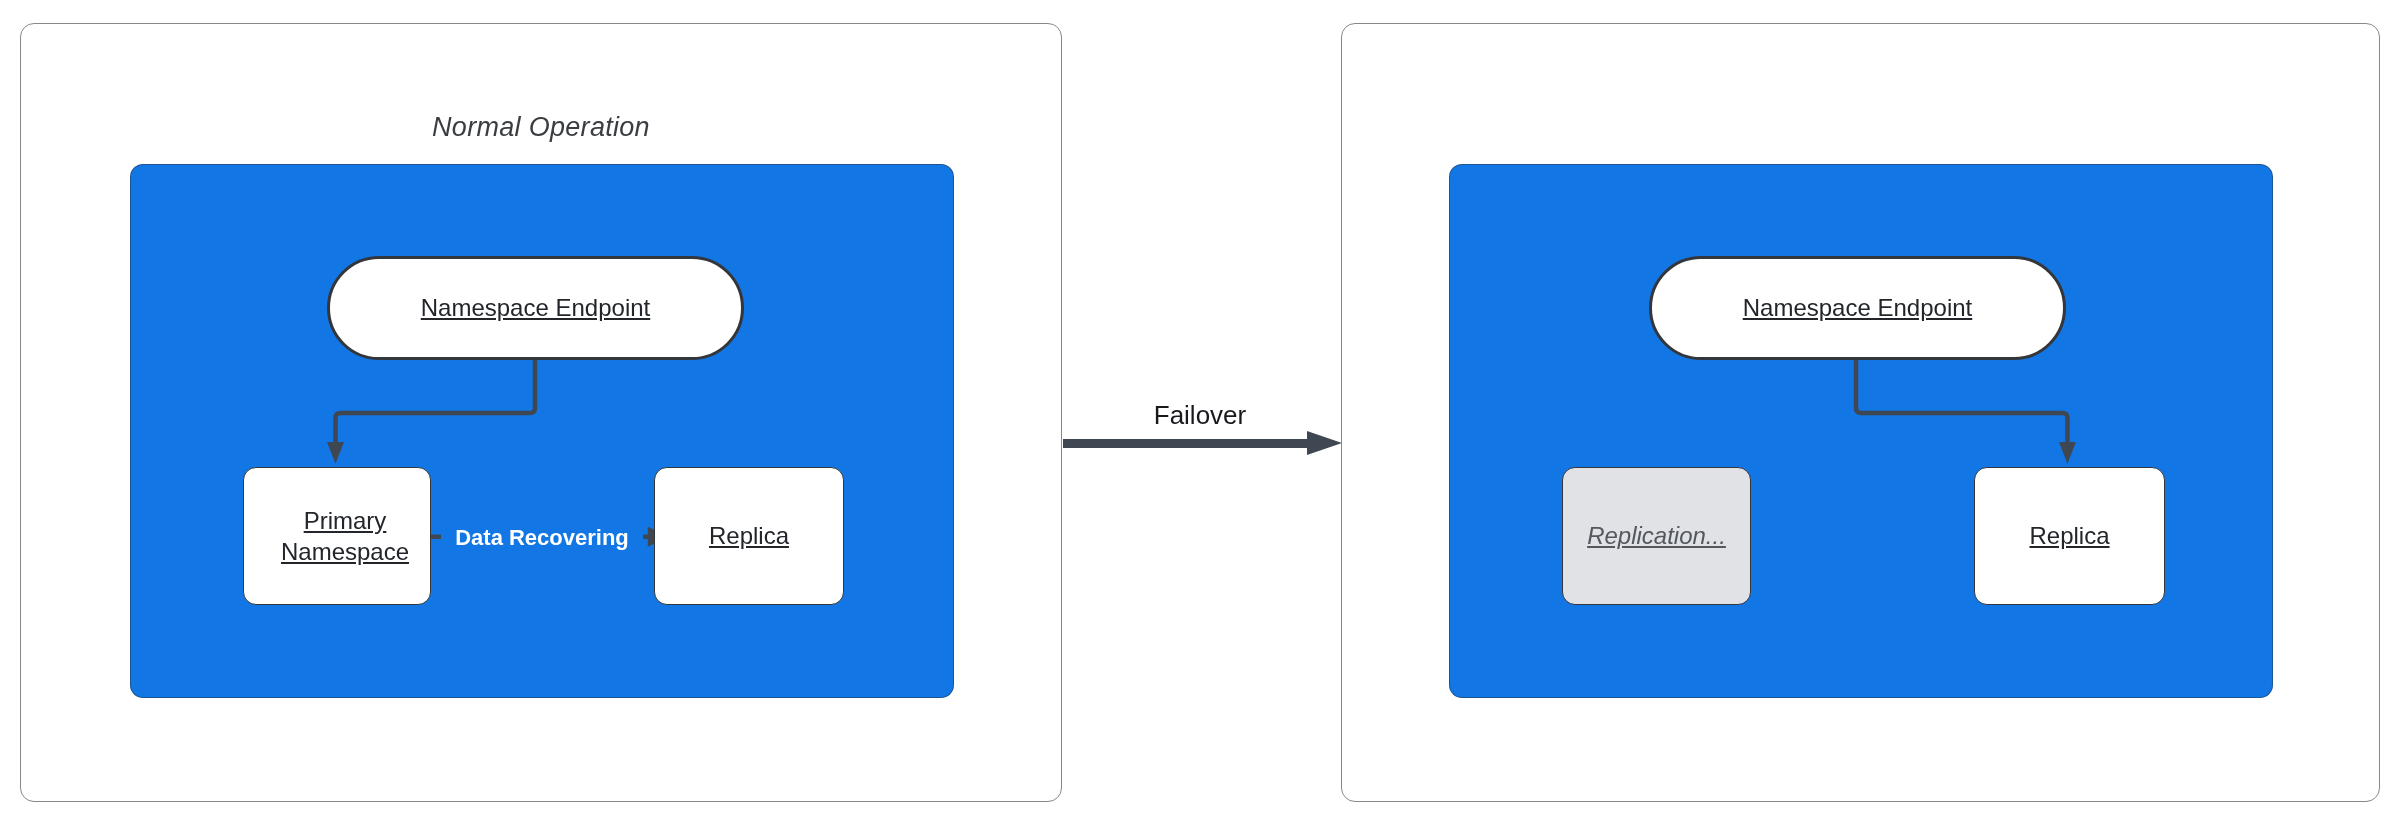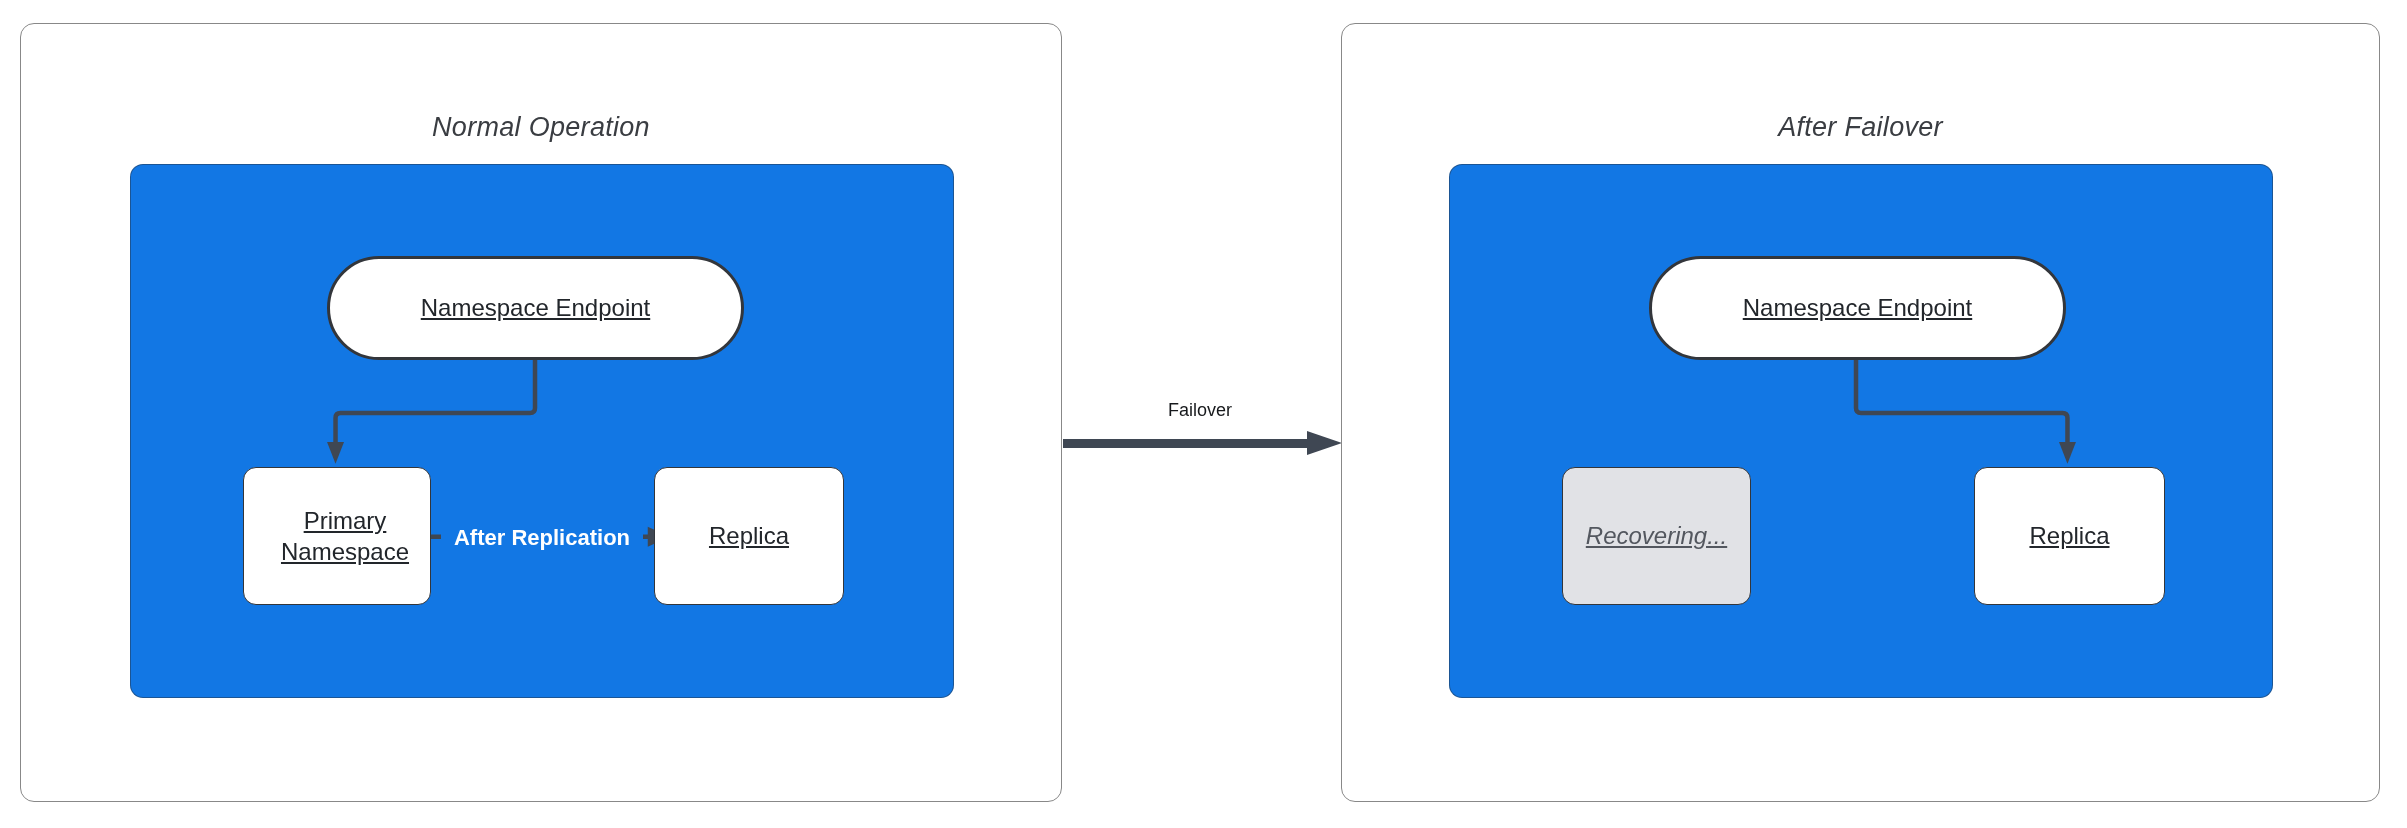--- a/index.html
+++ b/index.html
@@ -186,7 +186,6 @@
   <div class="failover-head"></div>
 
   <div class="panel right">
-    <div class="panel-title">After Failover</div>
 
     <div class="blue-box"></div>
 

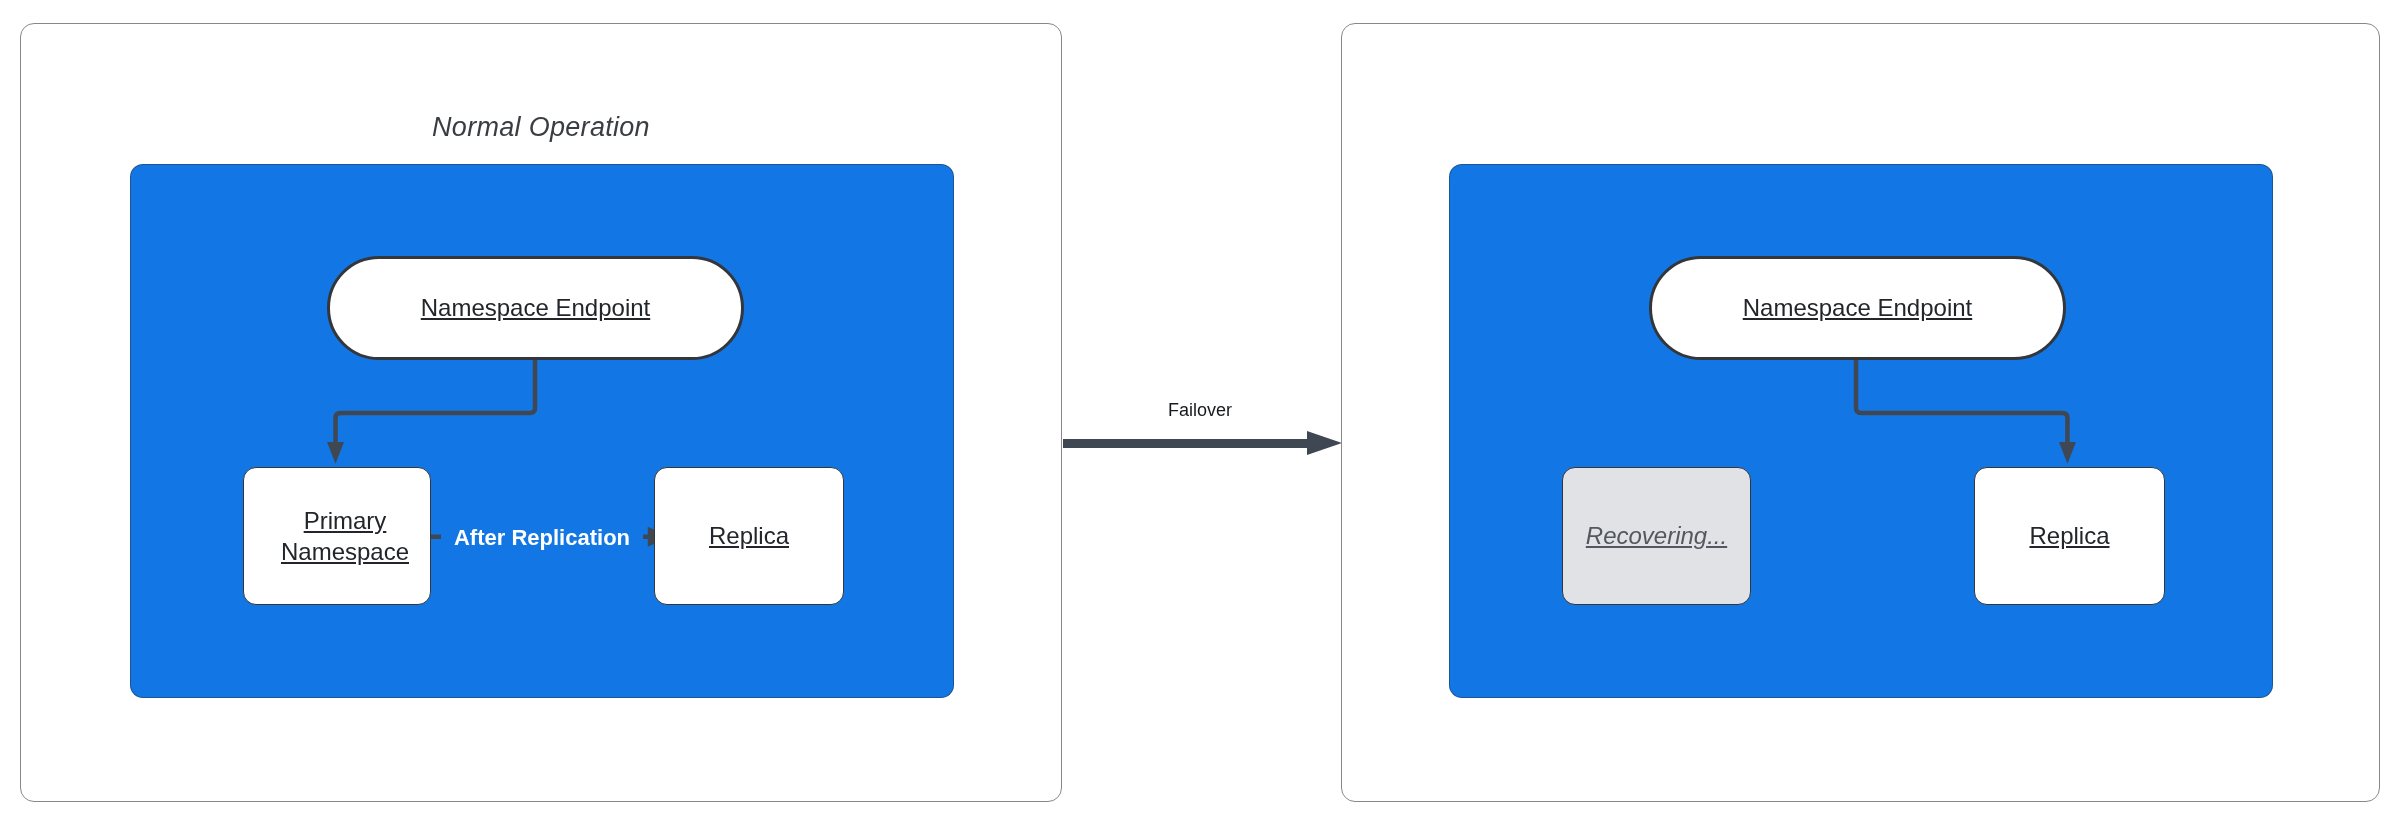--- a/index.html
+++ b/index.html
@@ -145,7 +145,7 @@
     top: 400px;
     width: 220px;
     text-align: center;
-    font-size: 18px;
+    font-size: 26px;
     color: var(--color-failover_text);
   }
 </style>

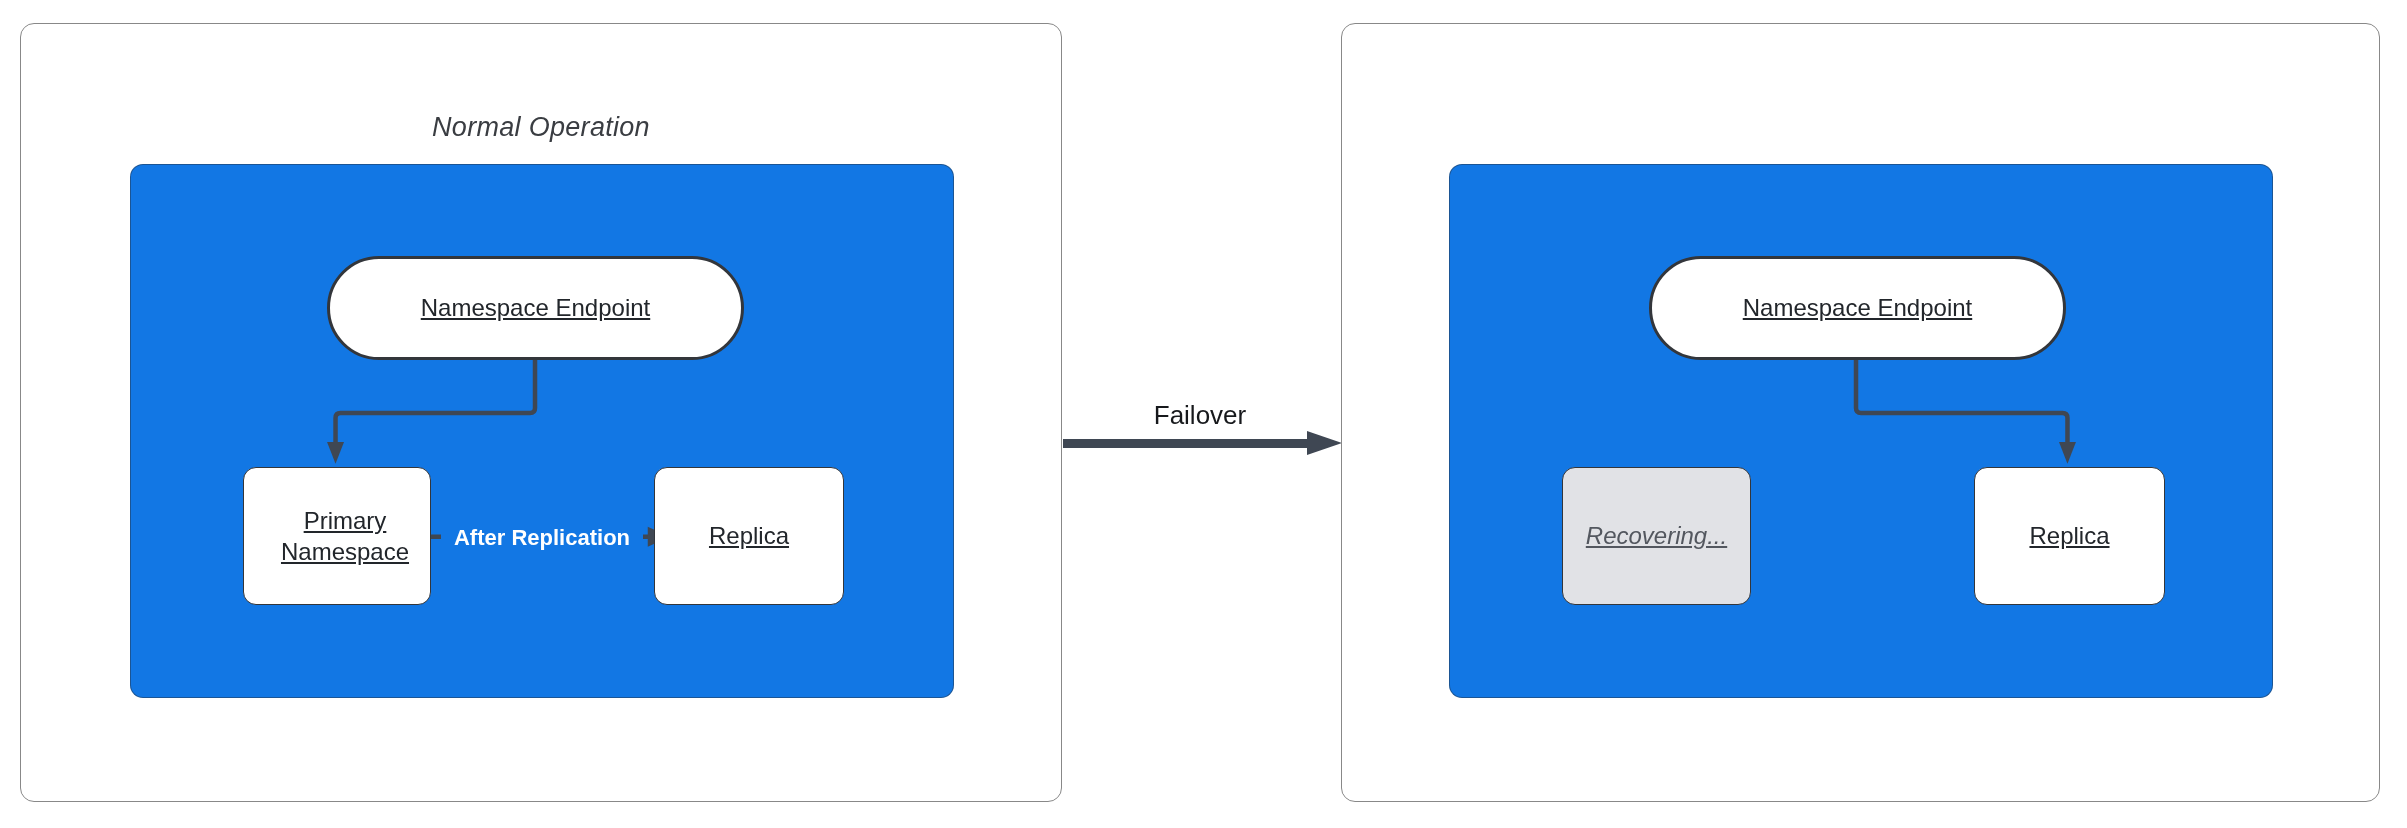--- a/index.html
+++ b/index.html
@@ -166,7 +166,7 @@
       <polygon points="628,504 628,524 650,514"></polygon>
     </svg>
 
-    <div class="repl-label">After Replication</div>
+    <div class="repl-label">Data Recovering</div>
 
     <div class="node pill">
       <span>Namespace Endpoint</span>

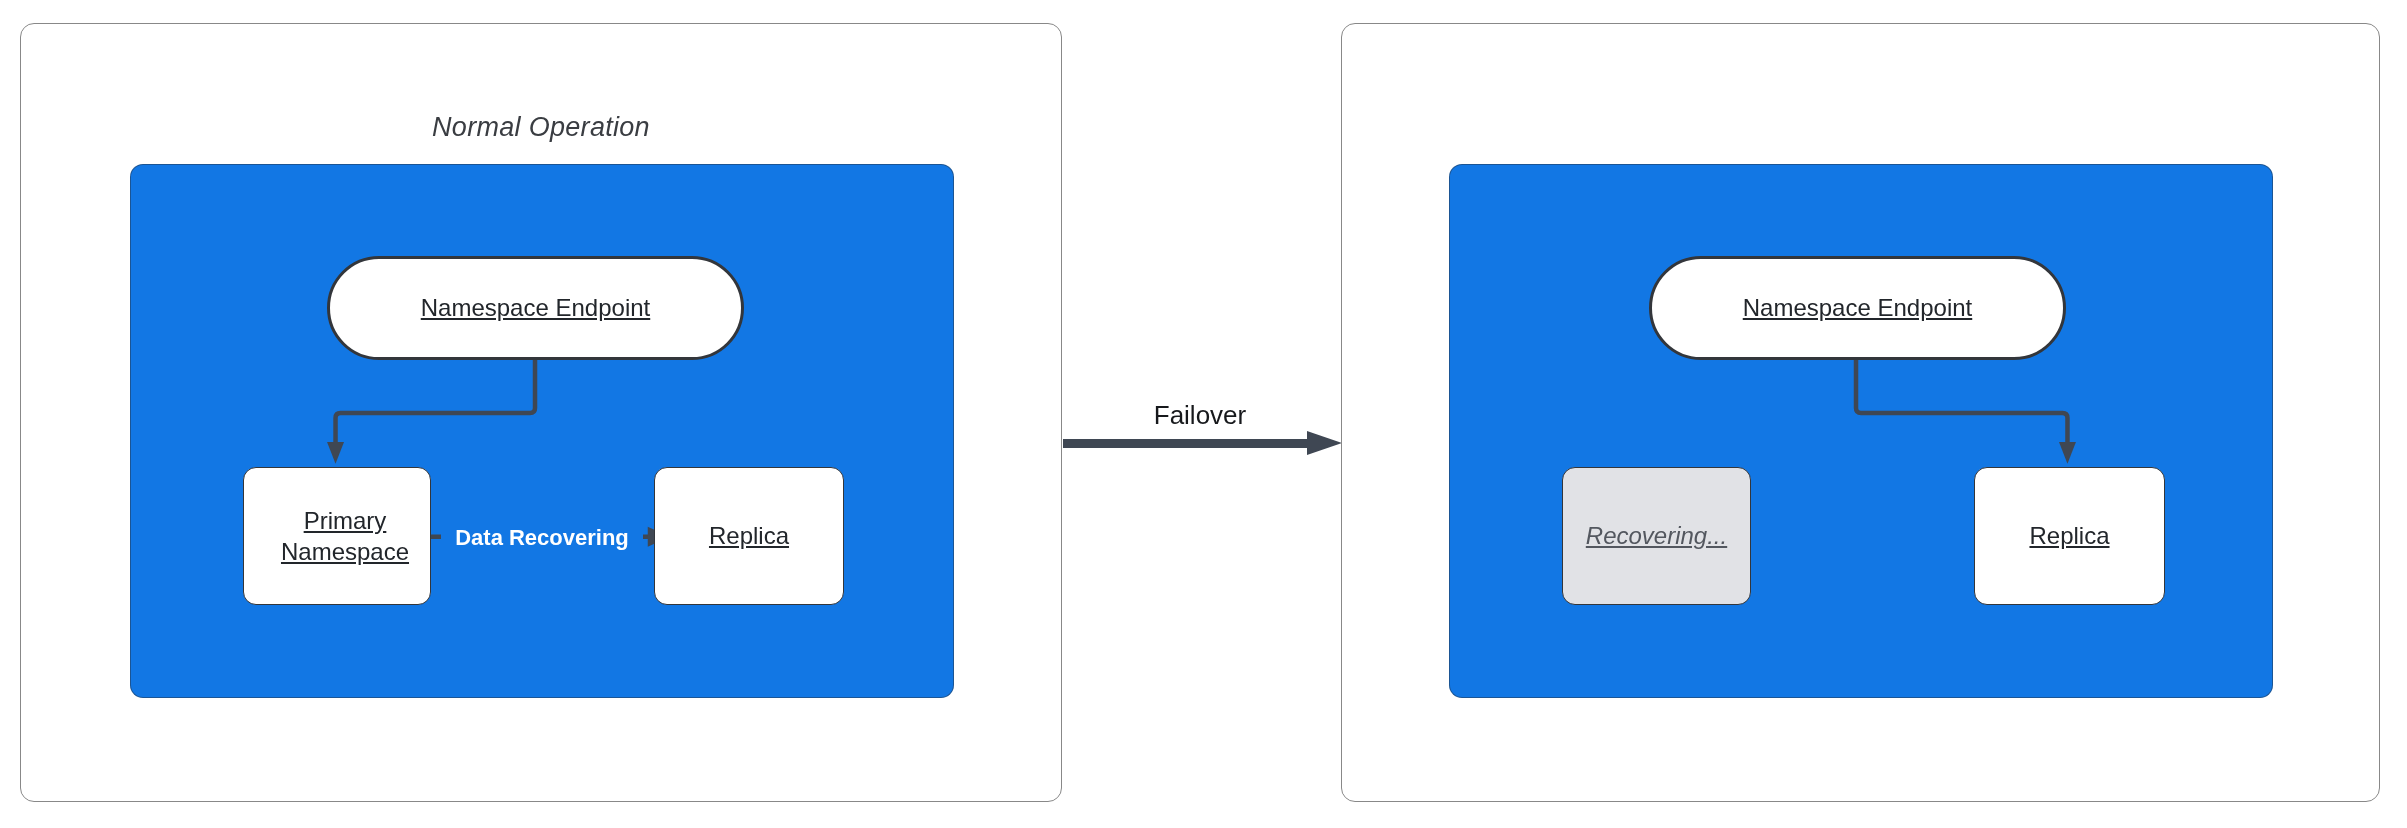--- a/index.html
+++ b/index.html
@@ -199,7 +199,7 @@
     </div>
 
     <div class="node rect recovering">
-      <span>Recovering...</span>
+      <span>Replication...</span>
     </div>
 
     <div class="node rect replica-r">

